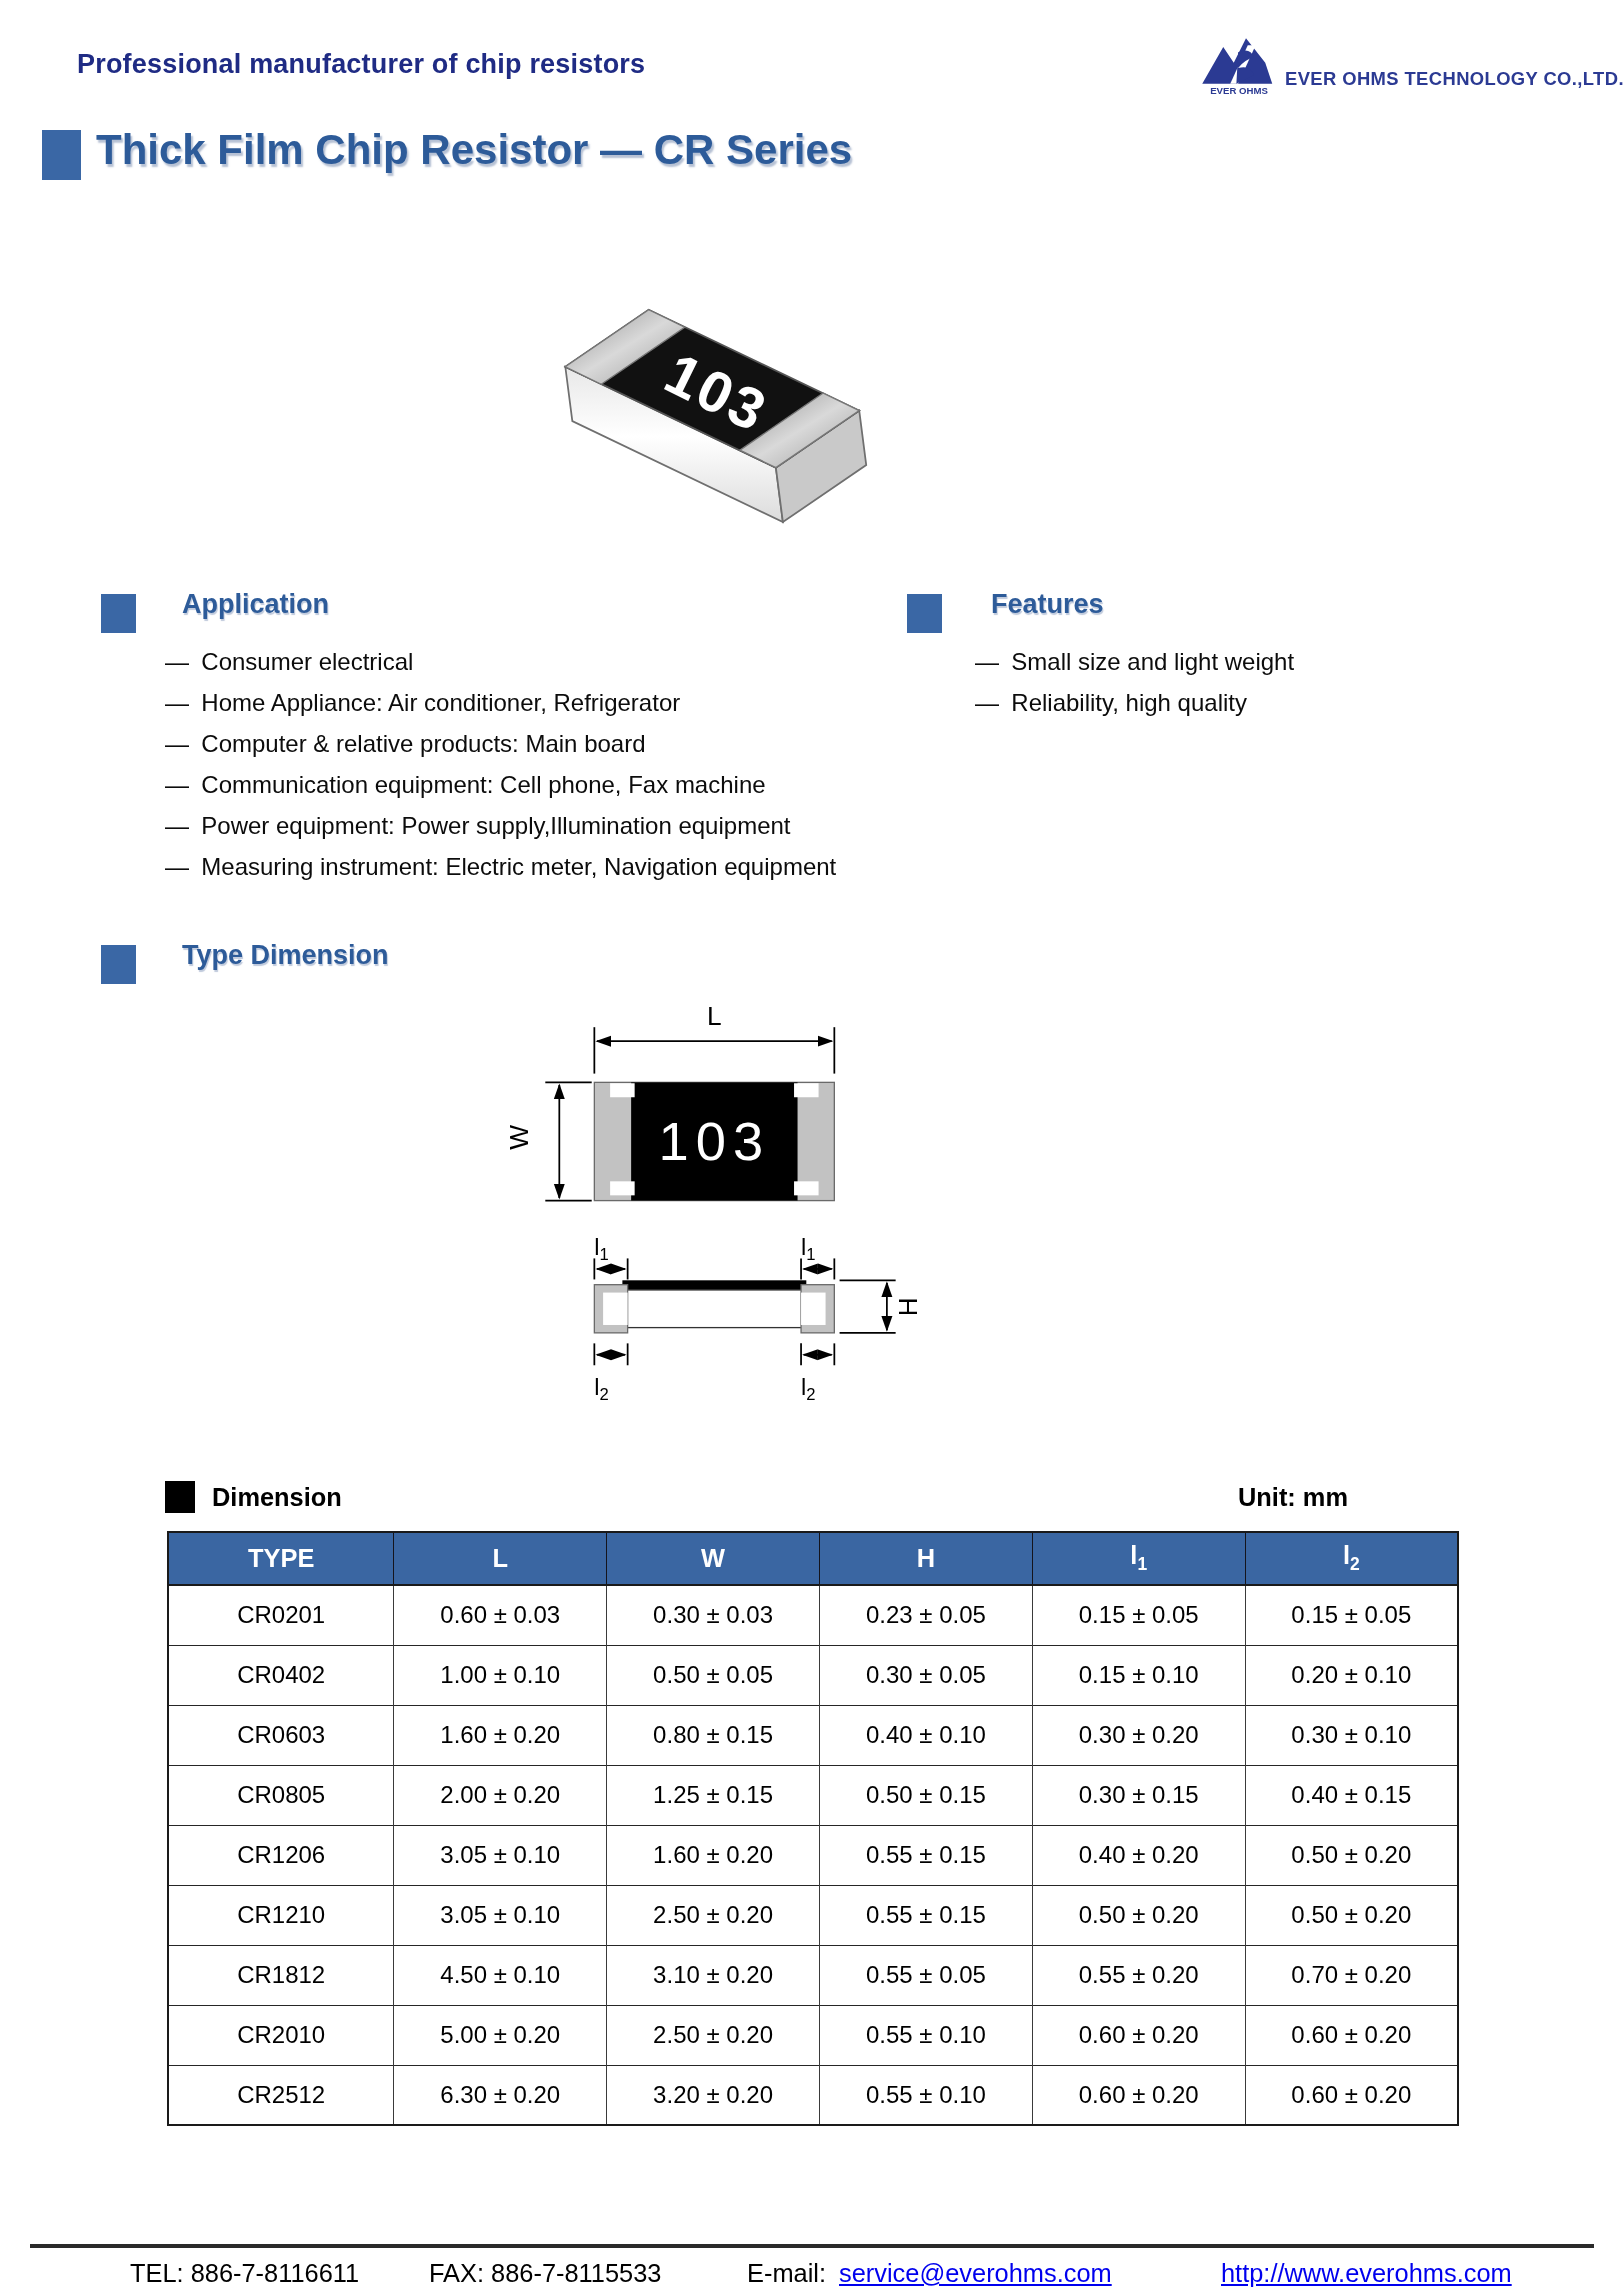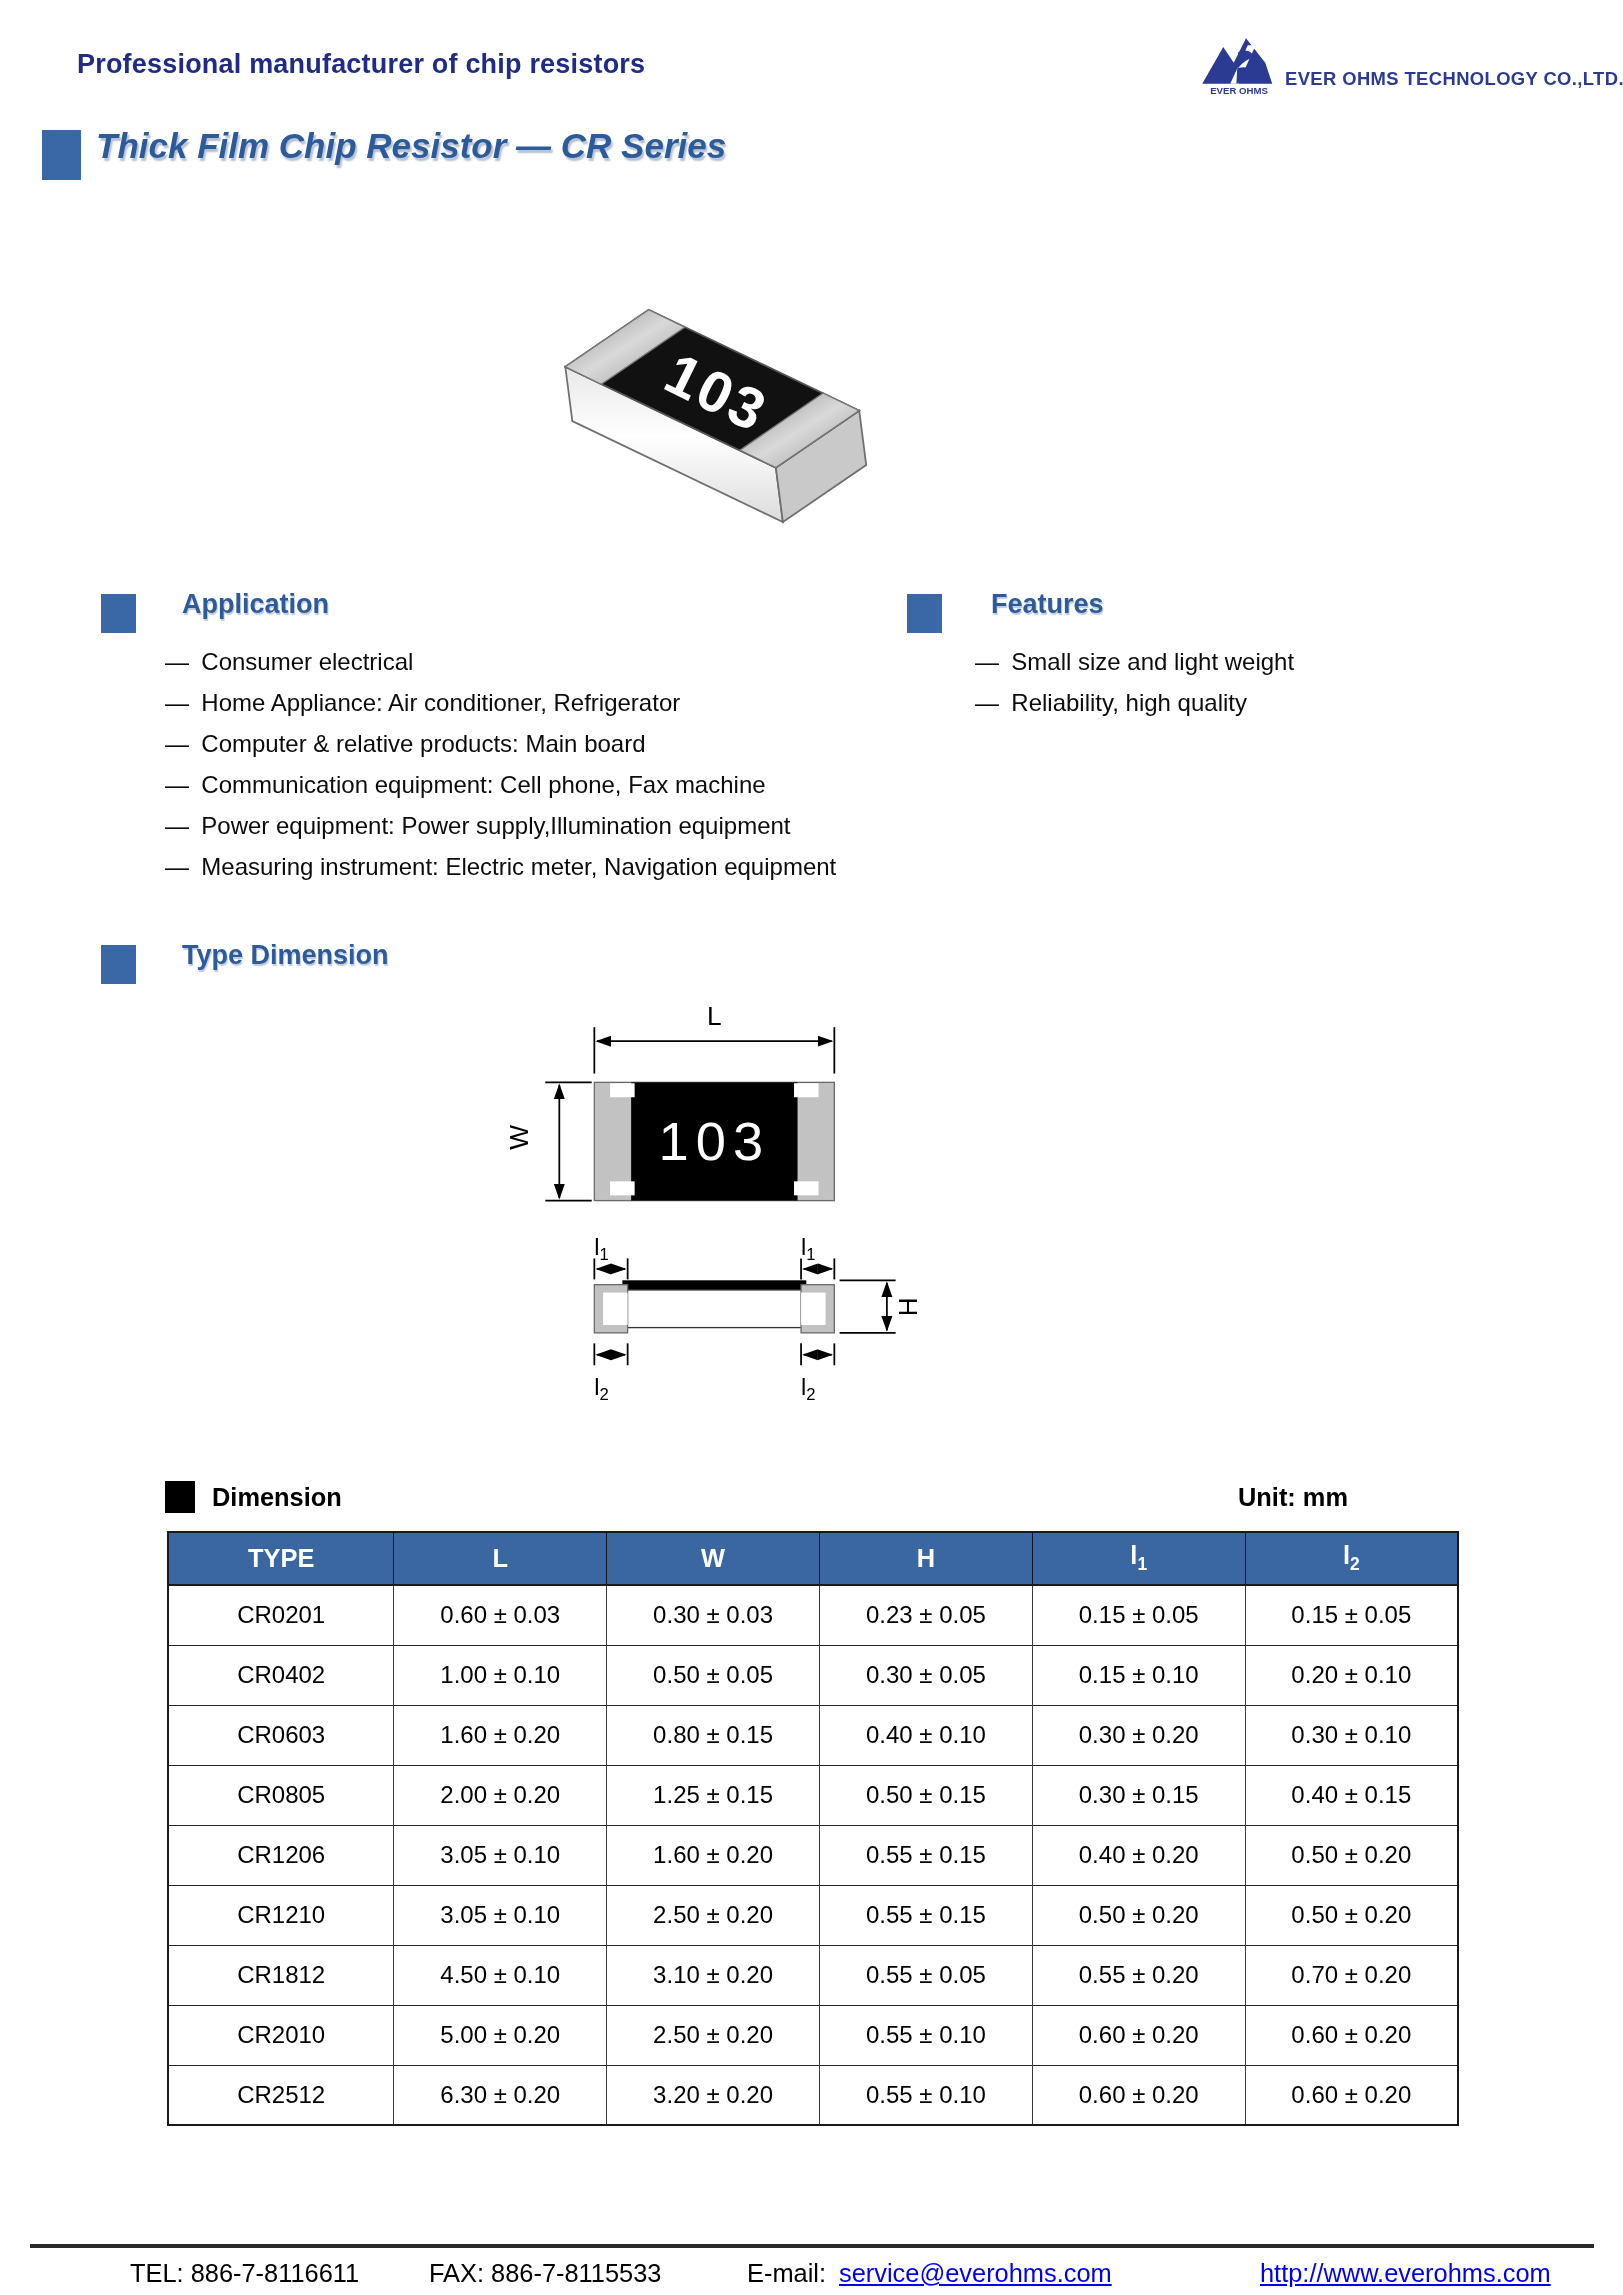--- a/index.html
+++ b/index.html
@@ -19,8 +19,8 @@
   
   .sq { background:#3a67a5; }
   .title-sq { left:42px; top:130px; width:39px; height:50px; }
-  .page-title { left:96px; top:126px; font-size:35px; font-weight:bold; color:#2d5b99;
-                text-shadow:1.8px 2.6px 1.8px rgba(120,140,175,0.55); white-space:nowrap;font-style:italic; }
+  .page-title { left:96px; top:126px; font-size:42px; font-weight:bold; color:#2d5b99;
+                text-shadow:1.8px 2.6px 1.8px rgba(120,140,175,0.55); white-space:nowrap; }
   .sec-sq { width:35px; height:39px; }
   .sec-heading { font-size:27px; font-weight:bold; color:#2d5b99; text-shadow:0.9px 1.8px 0.9px rgba(130,150,185,0.5); white-space:nowrap;margin-left:24px; }
 

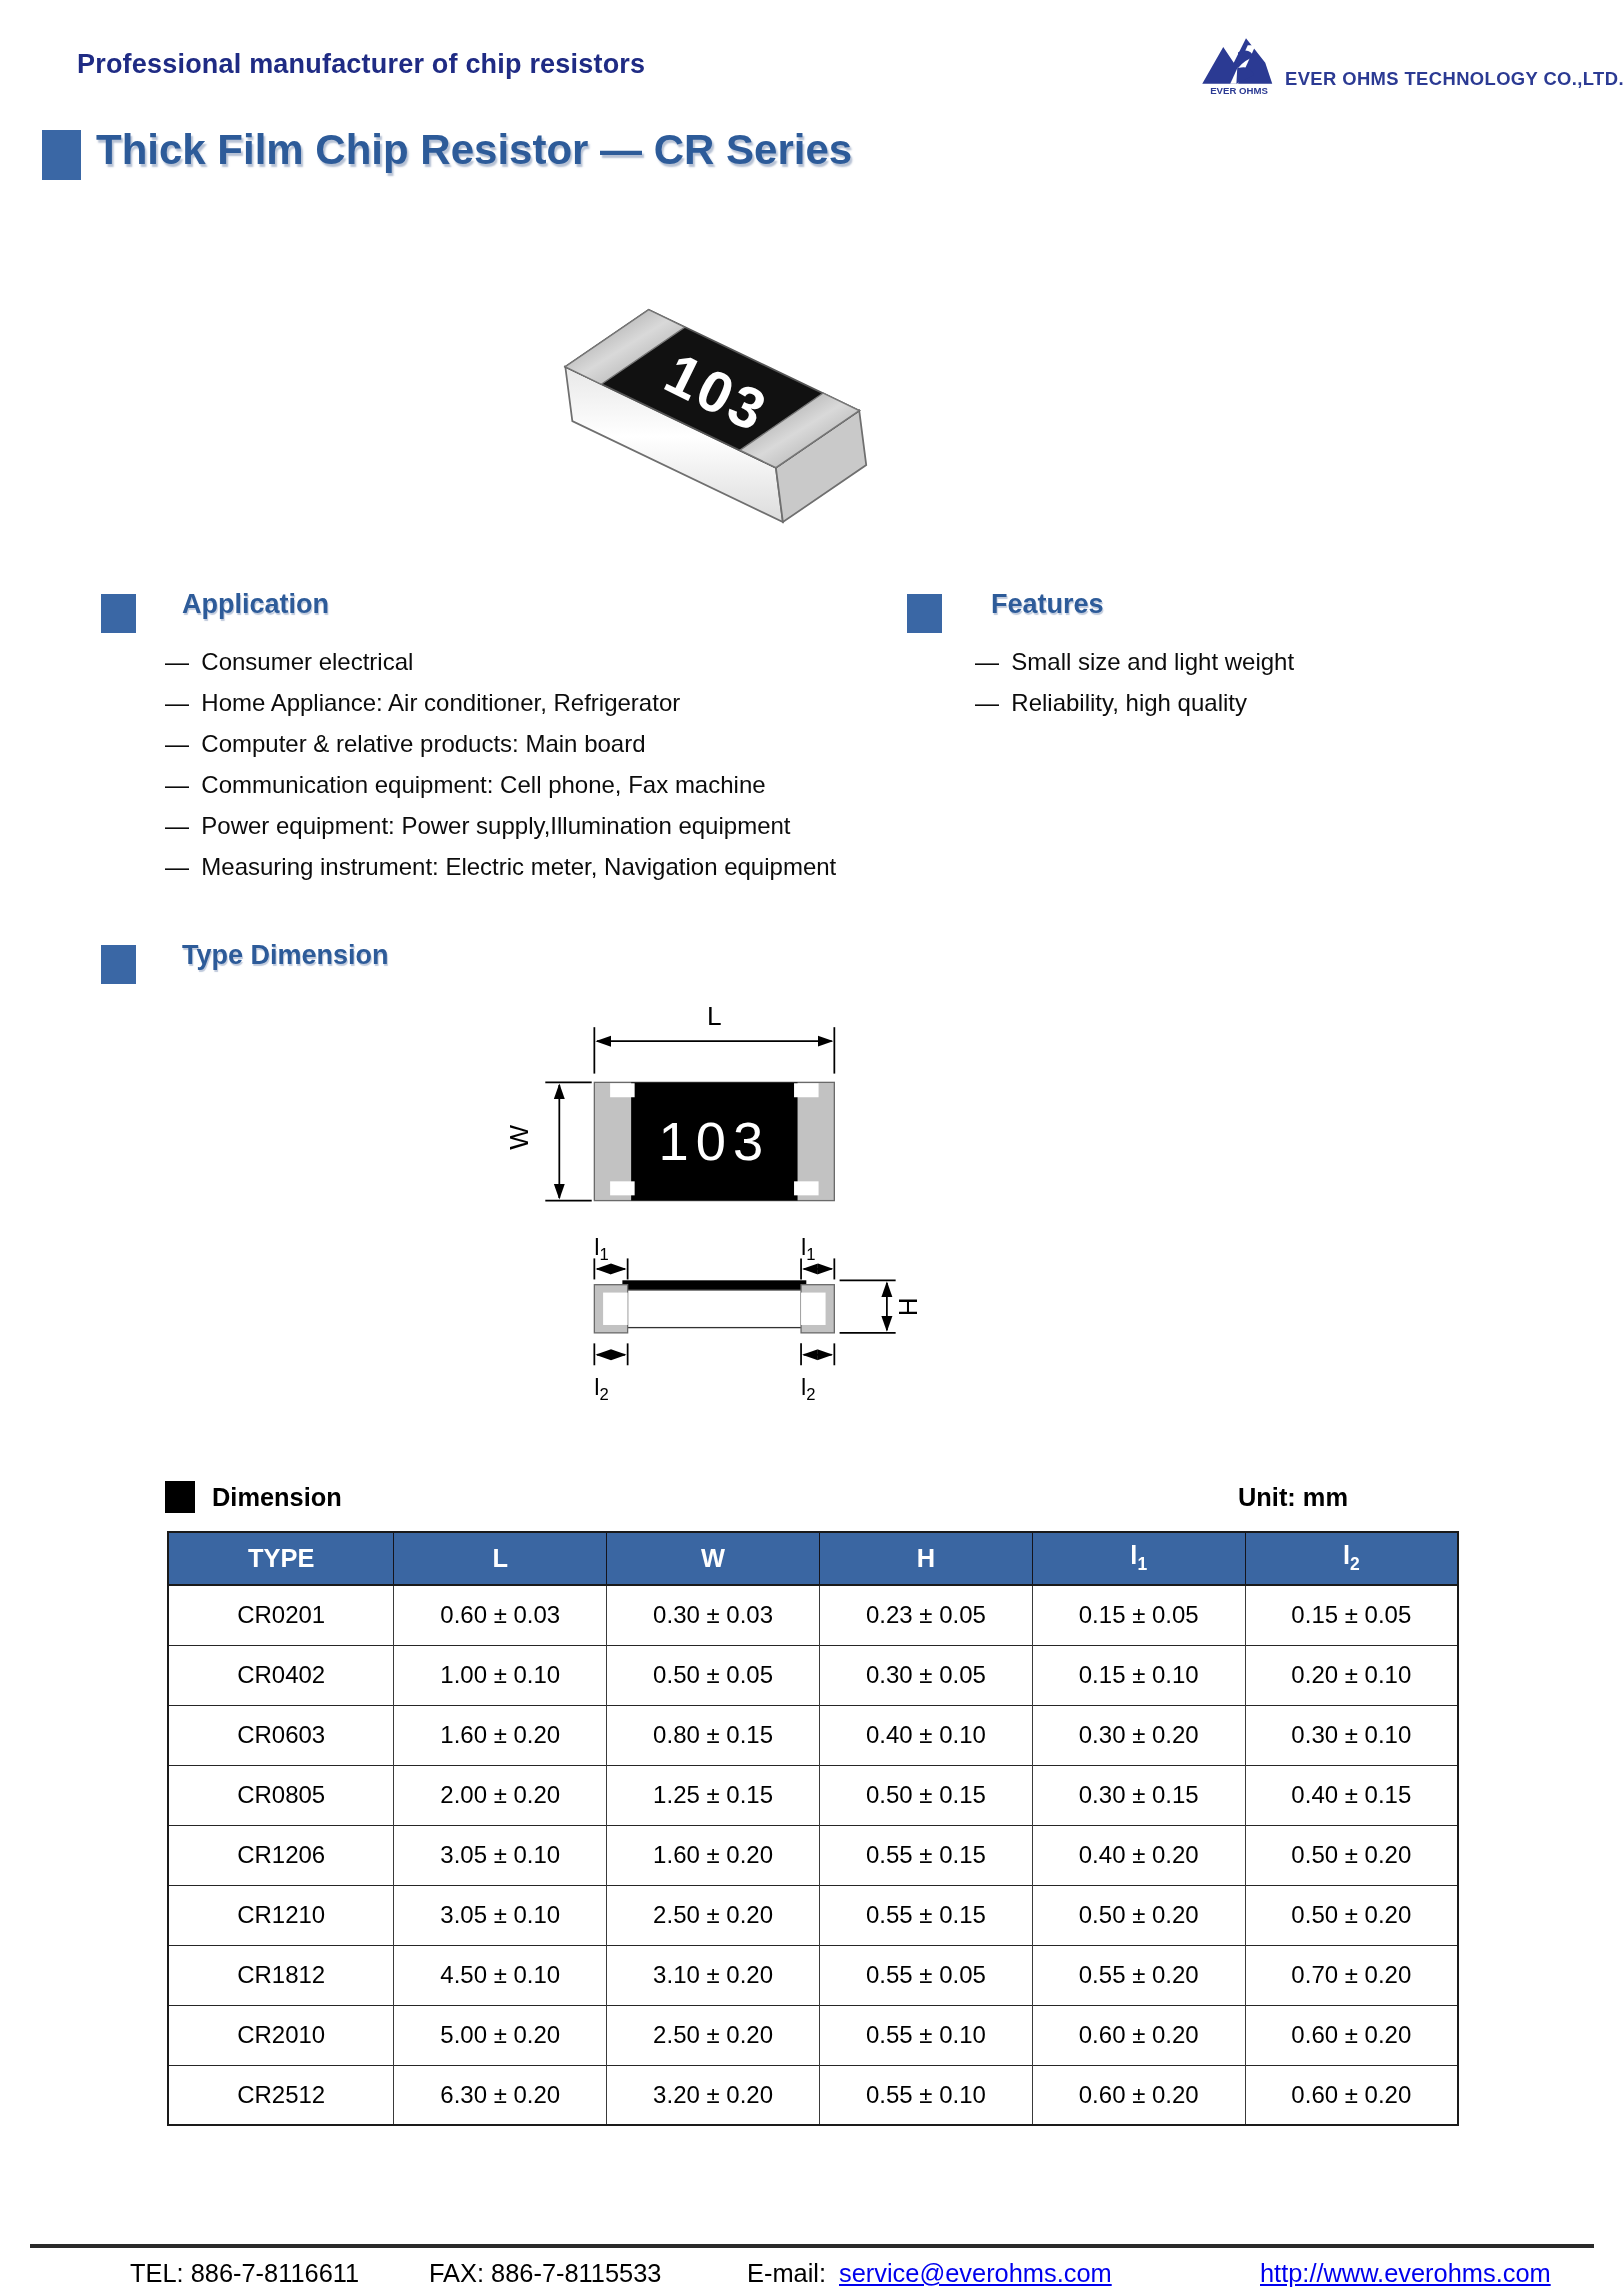--- a/index.html
+++ b/index.html
@@ -300,7 +300,7 @@
   <div class="abs footer-text" style="left:429px;">FAX: 886-7-8115533</div>
   <div class="abs footer-text" style="left:747px;">E-mail:</div>
   <a href="#" class="abs footer-text flink" style="left:839px;">service@everohms.com</a>
-  <a href="#" class="abs footer-text flink" style="left:1260px;">http://www.everohms.com</a>
+  <a href="#" class="abs footer-text flink" style="left:1221px;">http://www.everohms.com</a>
 
 </div>
 

